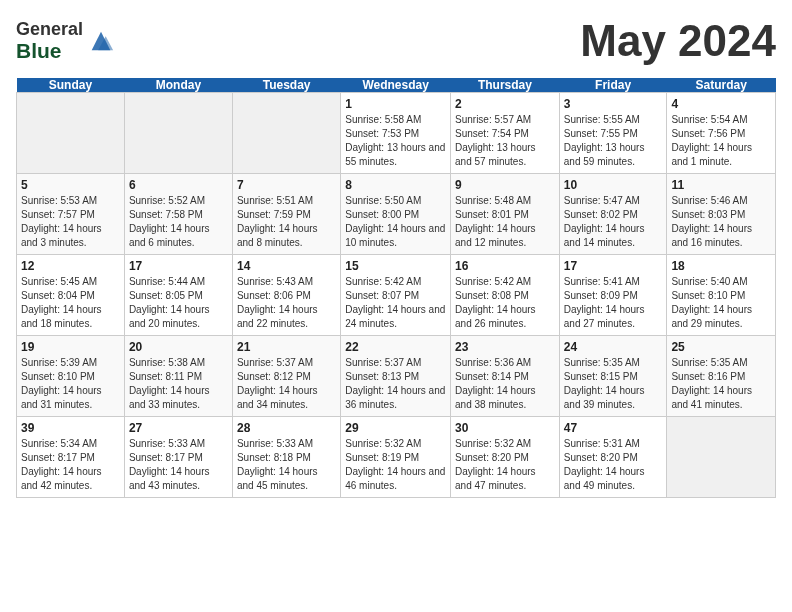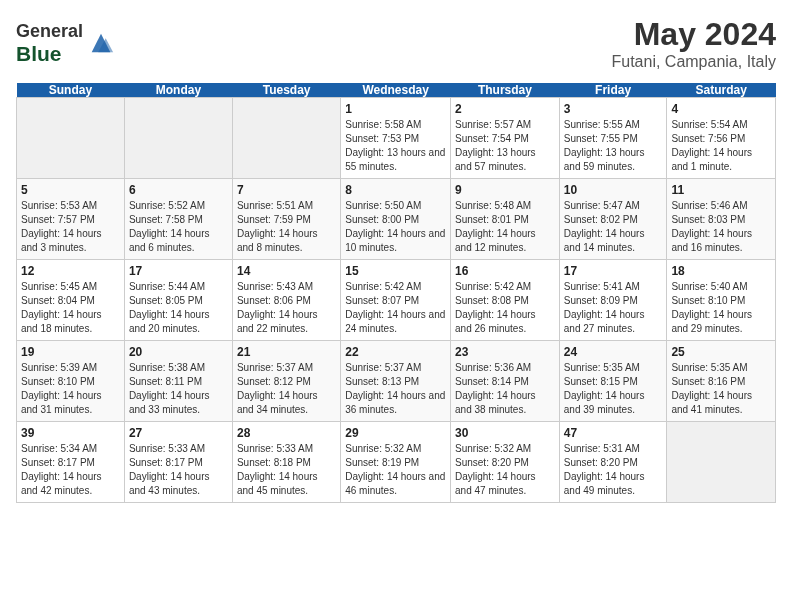--- a/index.html
+++ b/index.html
@@ -44,7 +44,7 @@
       text-align: right;
     }
     .month-title {
-      font-size: 32px;
+      font-size: 44px;
       font-weight: bold;
       color: #333;
     }

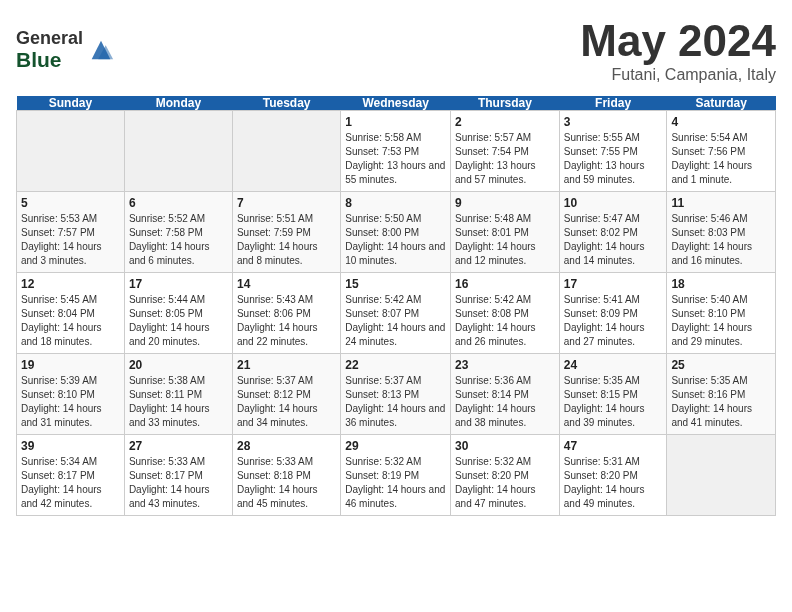--- a/index.html
+++ b/index.html
@@ -111,7 +111,6 @@
   </div>
   <div class="title-block">
     <div class="month-title">May 2024</div>
-    <div class="location">Futani, Campania, Italy</div>
   </div>
 </div>
 

